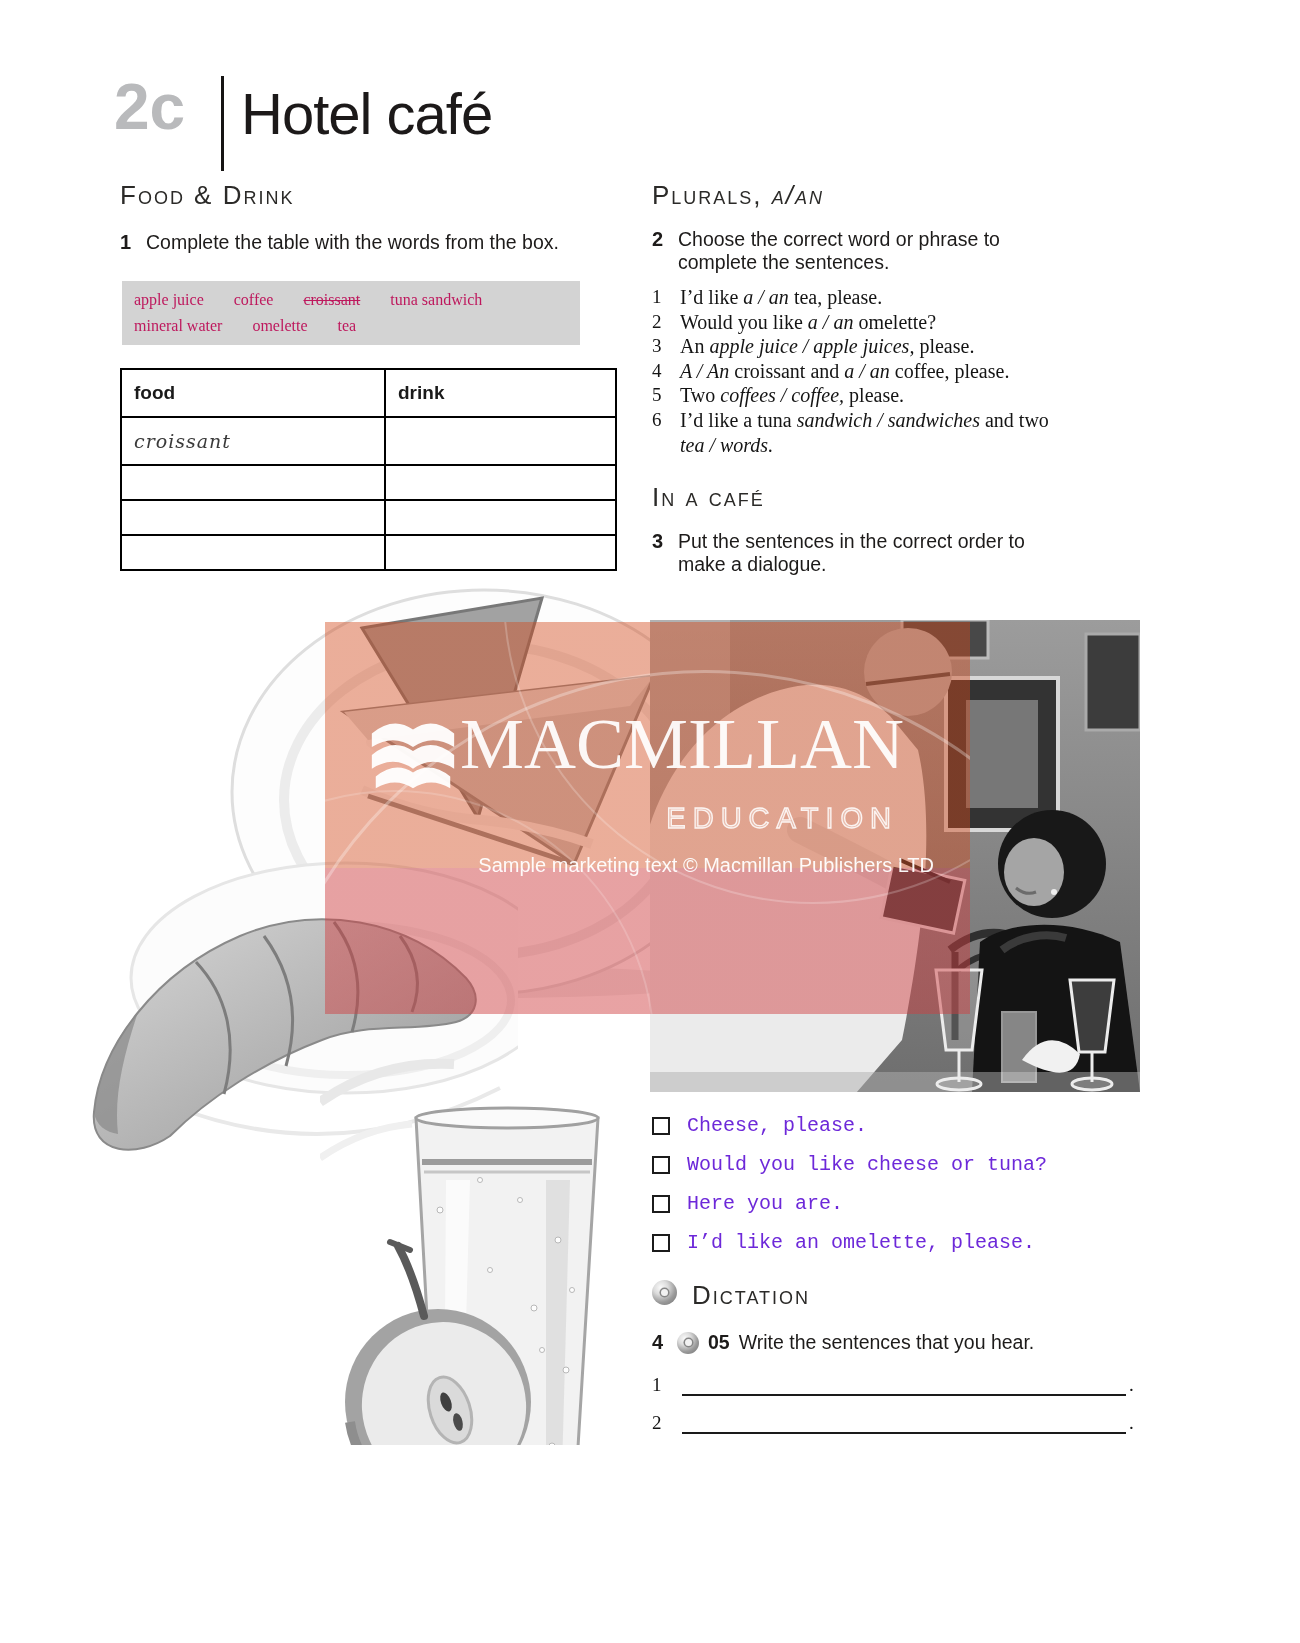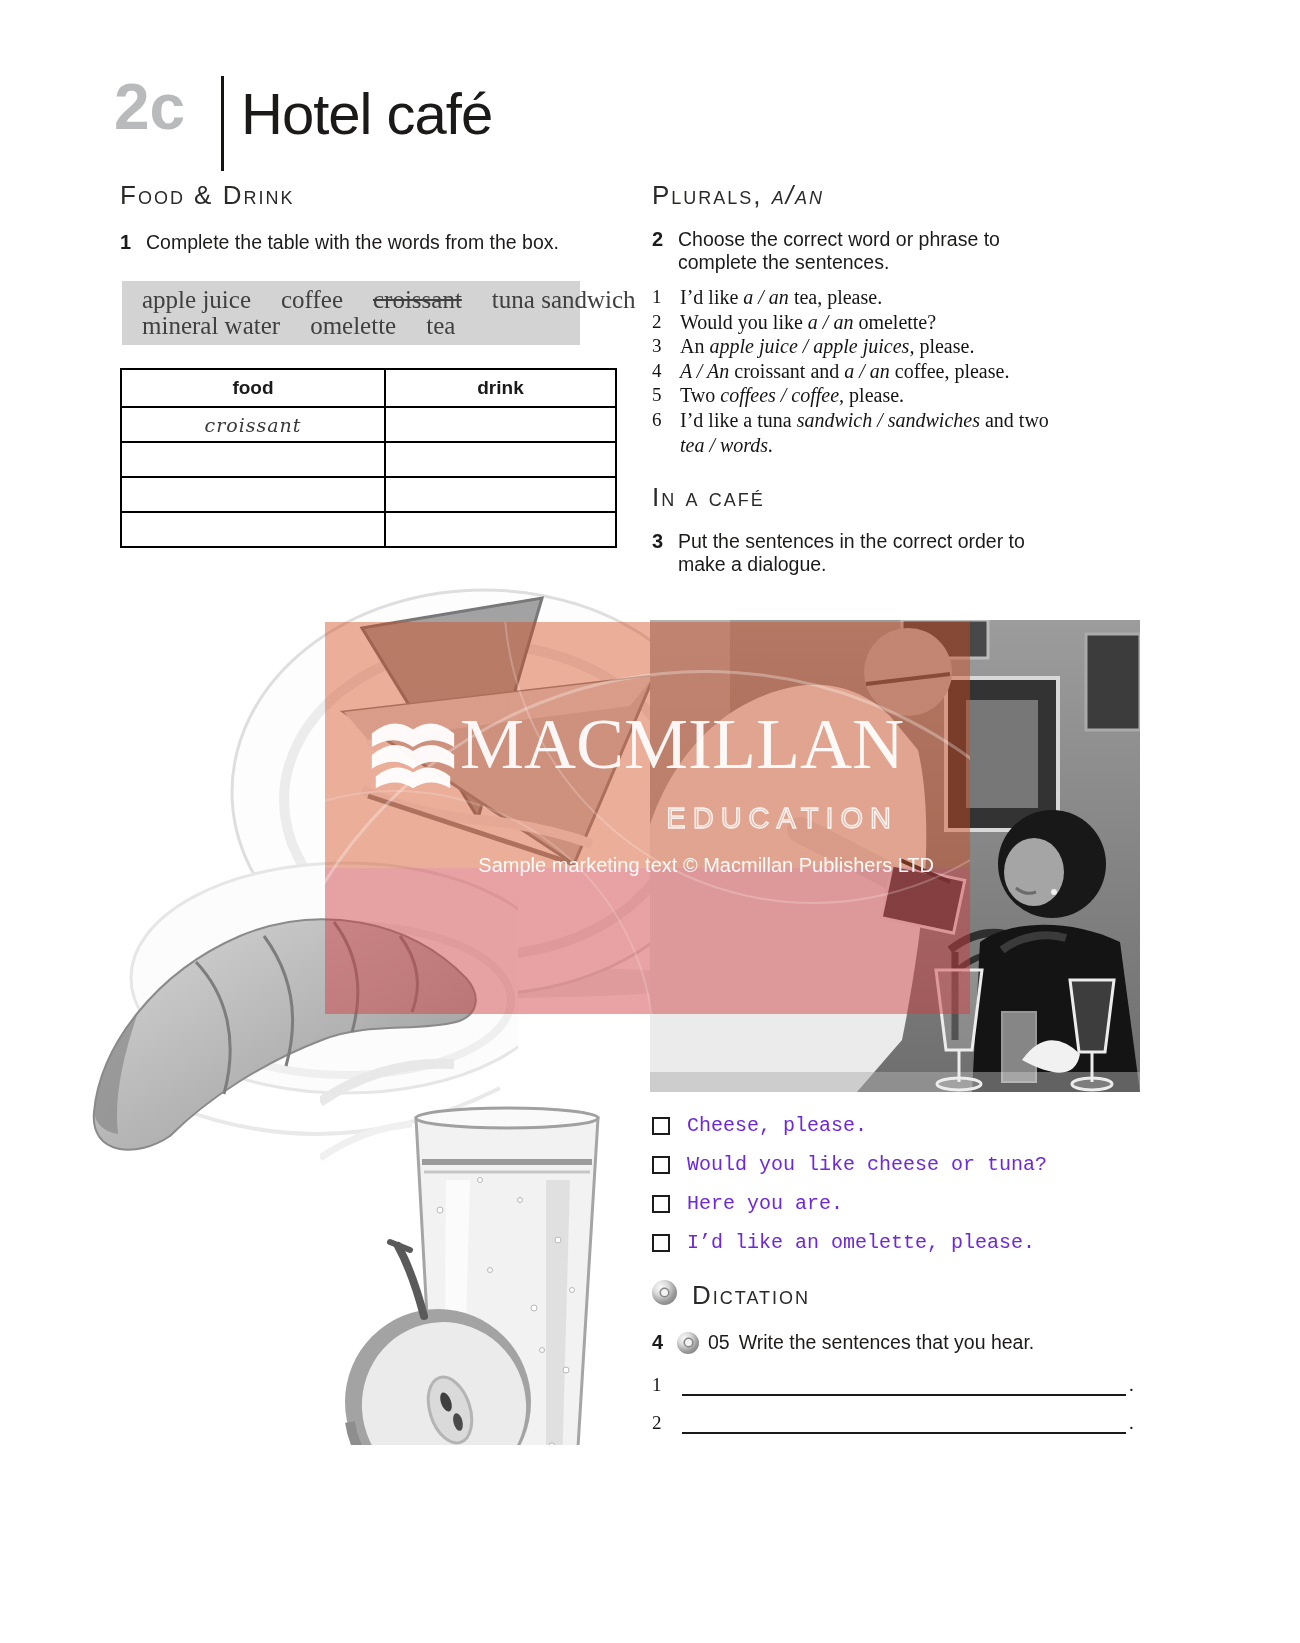--- a/index.html
+++ b/index.html
@@ -29,8 +29,8 @@
   #ex3{left:652px;top:530px;width:415px}
 
   
-  .word-box{left:122px;top:281px;width:458px;background:#d3d3d3;padding:6px 20px;
-            font-family:"Liberation Serif",serif;font-size:25px;line-height:26px;color:#404040}
+  .word-box{left:122px;top:281px;width:458px;background:#d3d3d3;padding:6px 12px;
+            font-family:"Liberation Serif",serif;font-size:16px;line-height:26px;color:#be185d}
   .wb-line{white-space:nowrap}
   .wb-word{margin-right:30px;display:inline-block}
   .wb-word:last-child{margin-right:0}

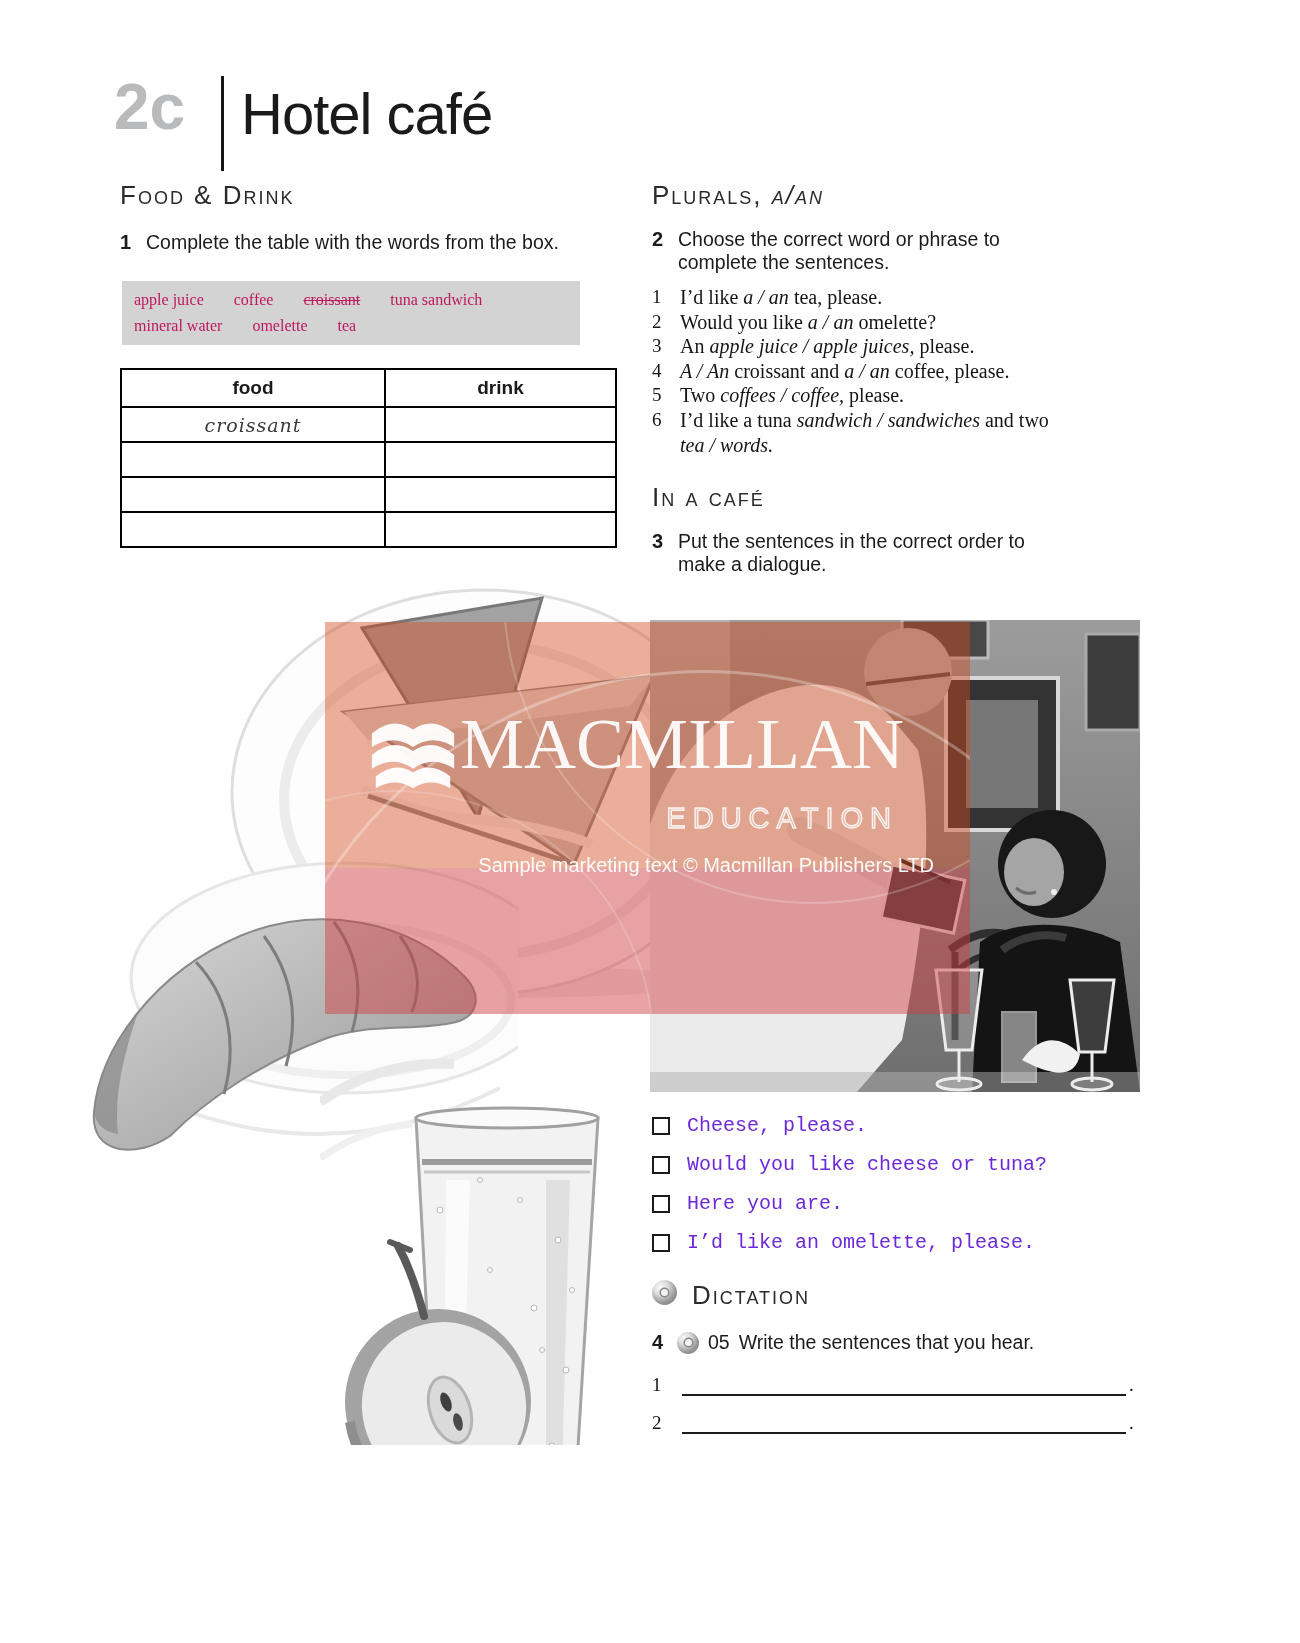--- a/index.html
+++ b/index.html
@@ -38,7 +38,7 @@
 
   
   .ex-table{position:absolute;left:120px;top:368px;width:497px;border-collapse:collapse;table-layout:fixed}
-  .ex-table th,.ex-table td{border:2px solid #000;padding:3px;text-align:center;vertical-align:middle}
+  .ex-table th,.ex-table td{border:2px solid #000;padding:12px;text-align:left;vertical-align:middle}
   .ex-table th{height:38px;font-size:19px;font-weight:700;color:#1a1a1a}
   .ex-table td{height:35px}
   td.hand{font-family:"DejaVu Serif",serif;font-style:italic;font-size:19px;color:#3a3a3a;letter-spacing:1px}

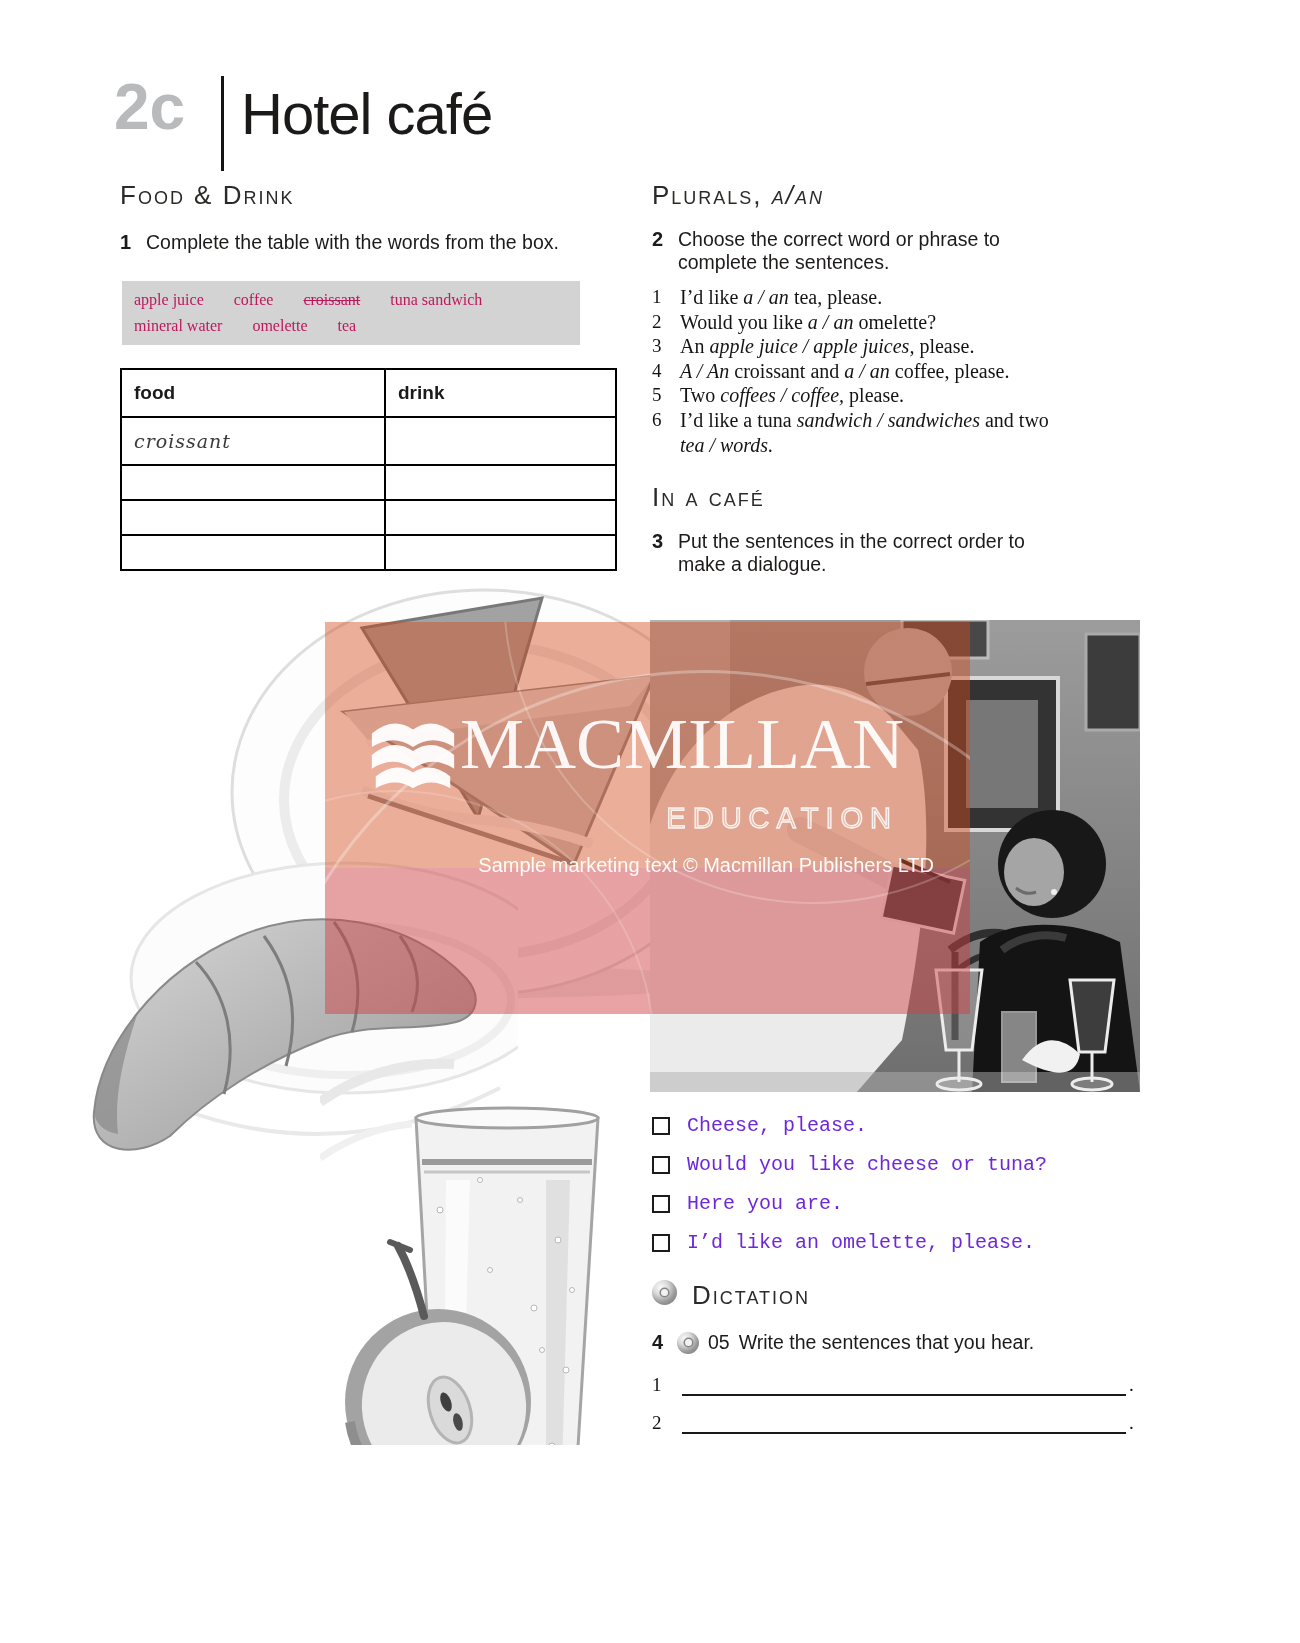--- a/index.html
+++ b/index.html
@@ -87,7 +87,7 @@
            border-radius:50%;background:#f2f2f2;box-shadow:0 0 0 1.5px #868686}
   .cd-small{width:22px;height:22px}
   #ex4{left:652px;top:1331px;width:490px;align-items:center;gap:9px}
-  .track{font-weight:400;font-size:19.5px}
+  .track{font-weight:700;font-size:19.5px}
 
   .dl-list{position:absolute;left:652px;top:1358px;width:490px}
   .dl-row{display:flex;height:38px;align-items:flex-end;font-family:"Liberation Serif",serif;

